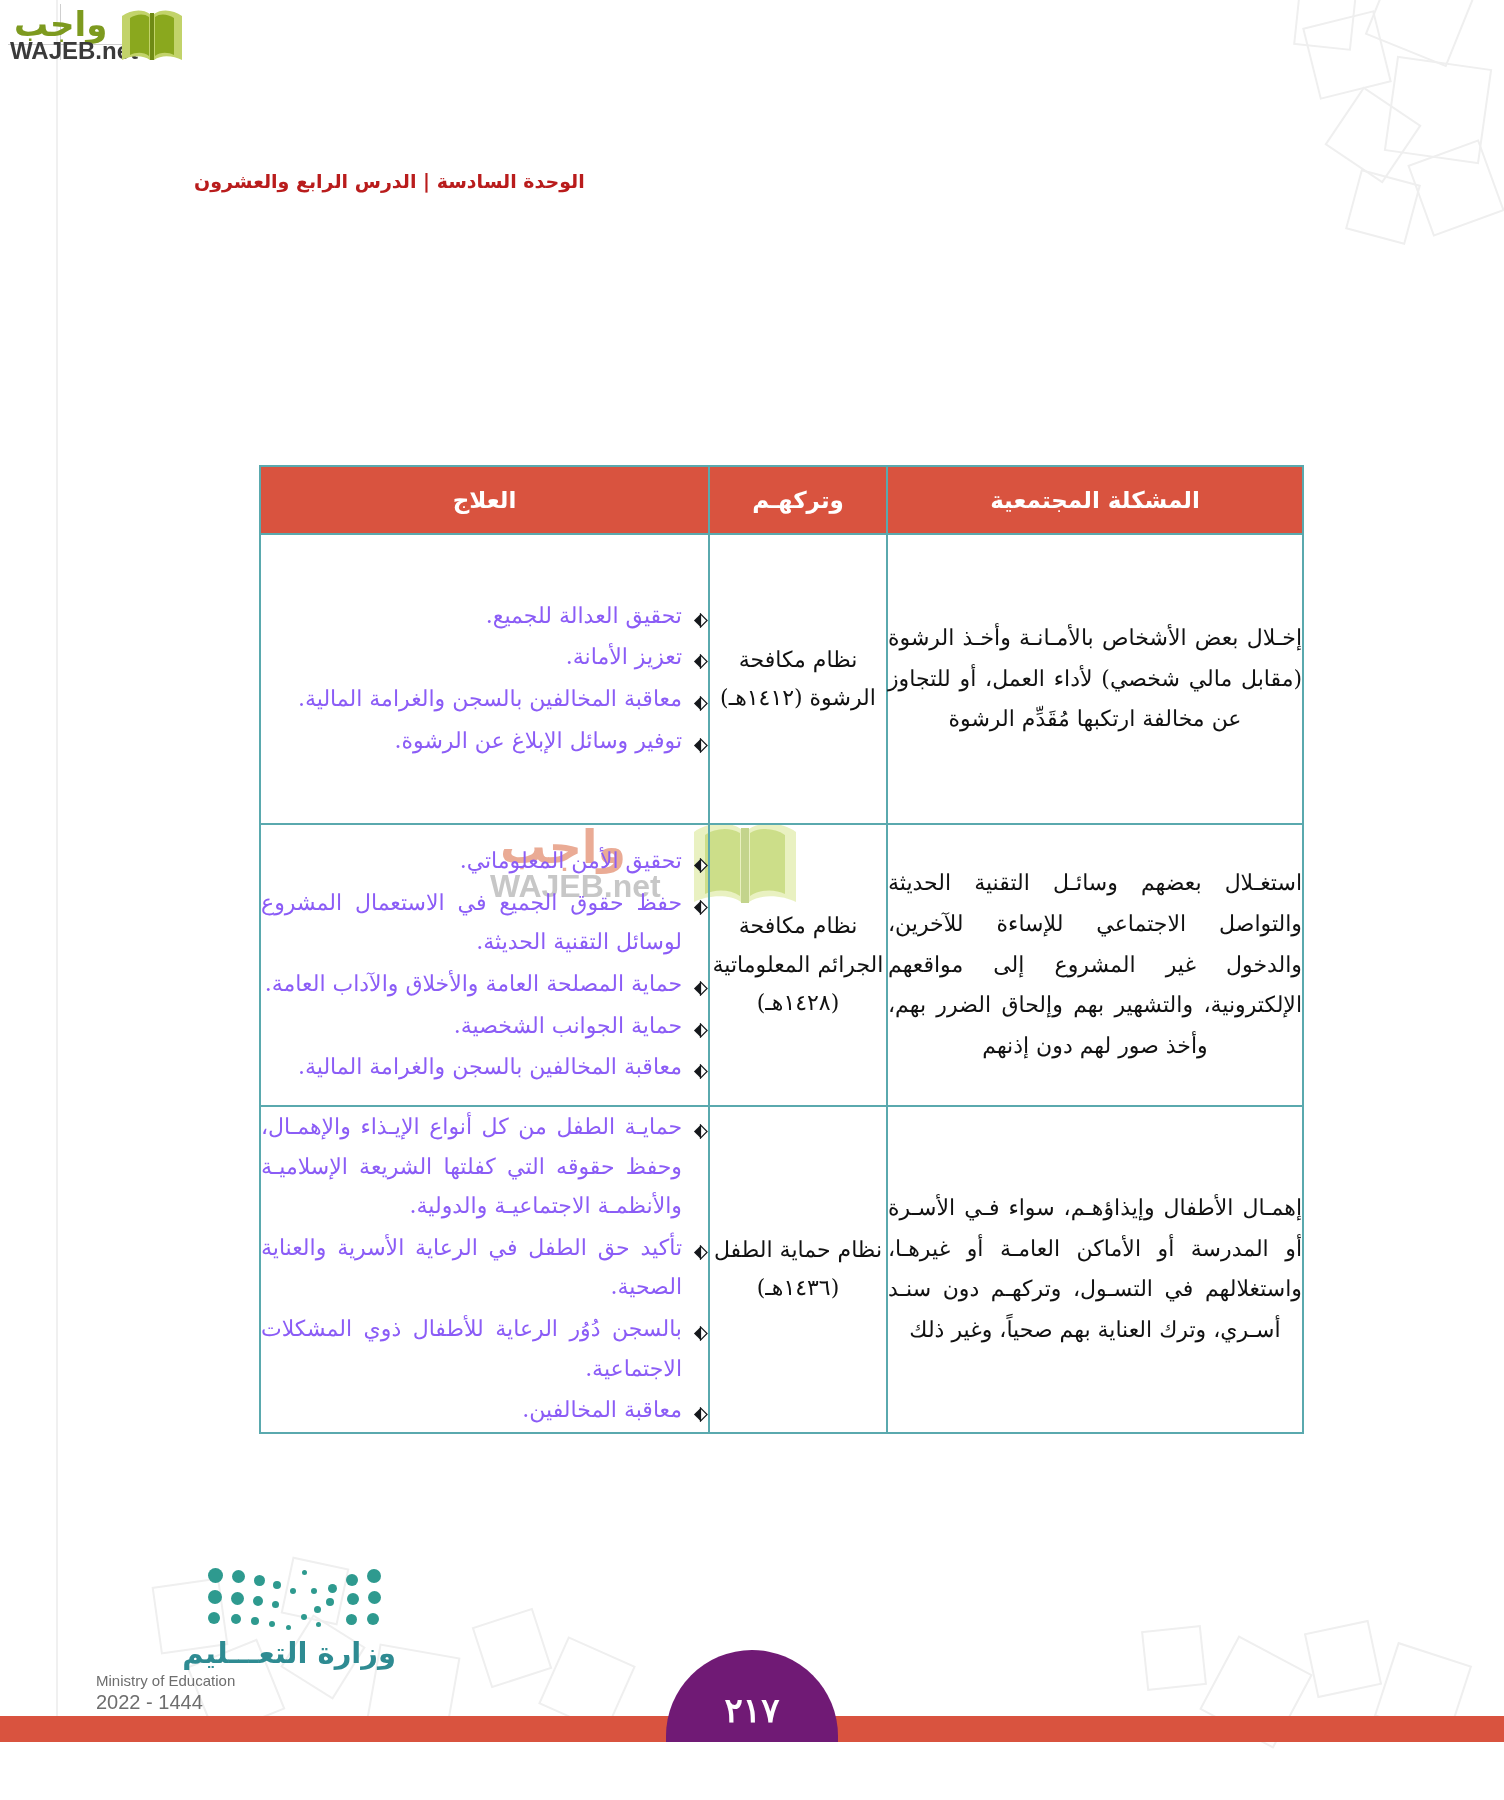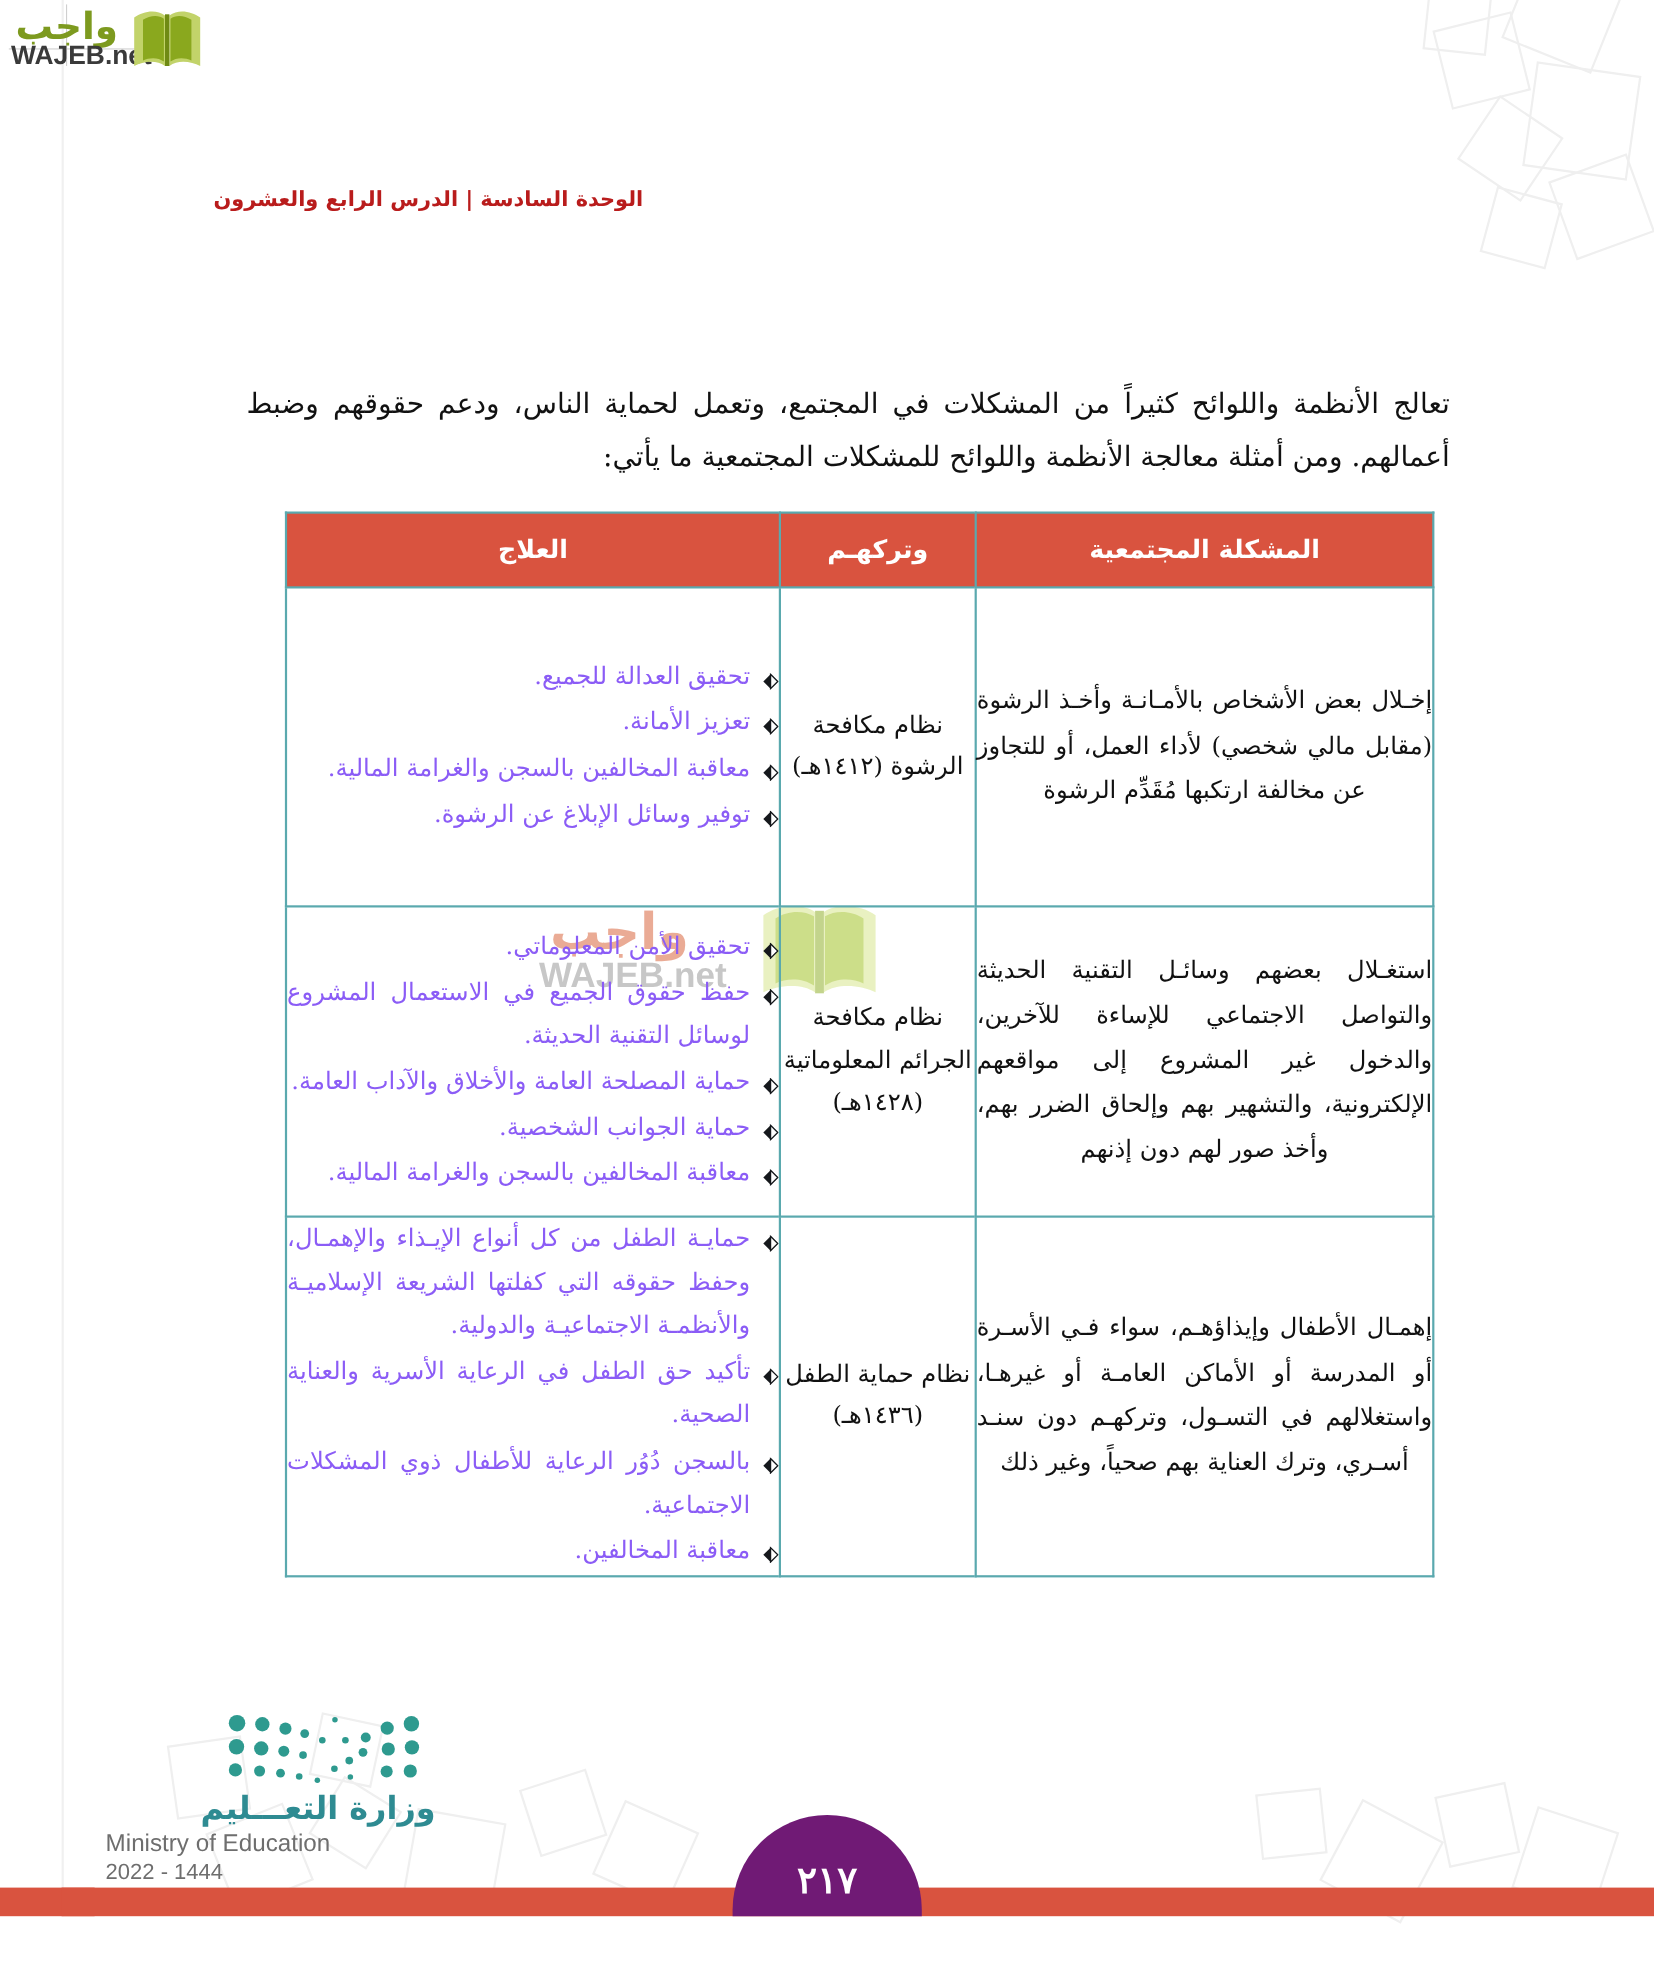--- a/index.html
+++ b/index.html
@@ -381,7 +381,6 @@
     <span>الوحدة السادسة | الدرس الرابع والعشرون</span>
   </div>
 
-  <p class="intro">تعالج الأنظمة واللوائح كثيراً من المشكلات في المجتمع، وتعمل لحماية الناس، ودعم حقوقهم وضبط أعمالهم. ومن أمثلة معالجة الأنظمة واللوائح للمشكلات المجتمعية ما يأتي:</p>
 
   <div class="tbl-wrap">
     <table class="main">

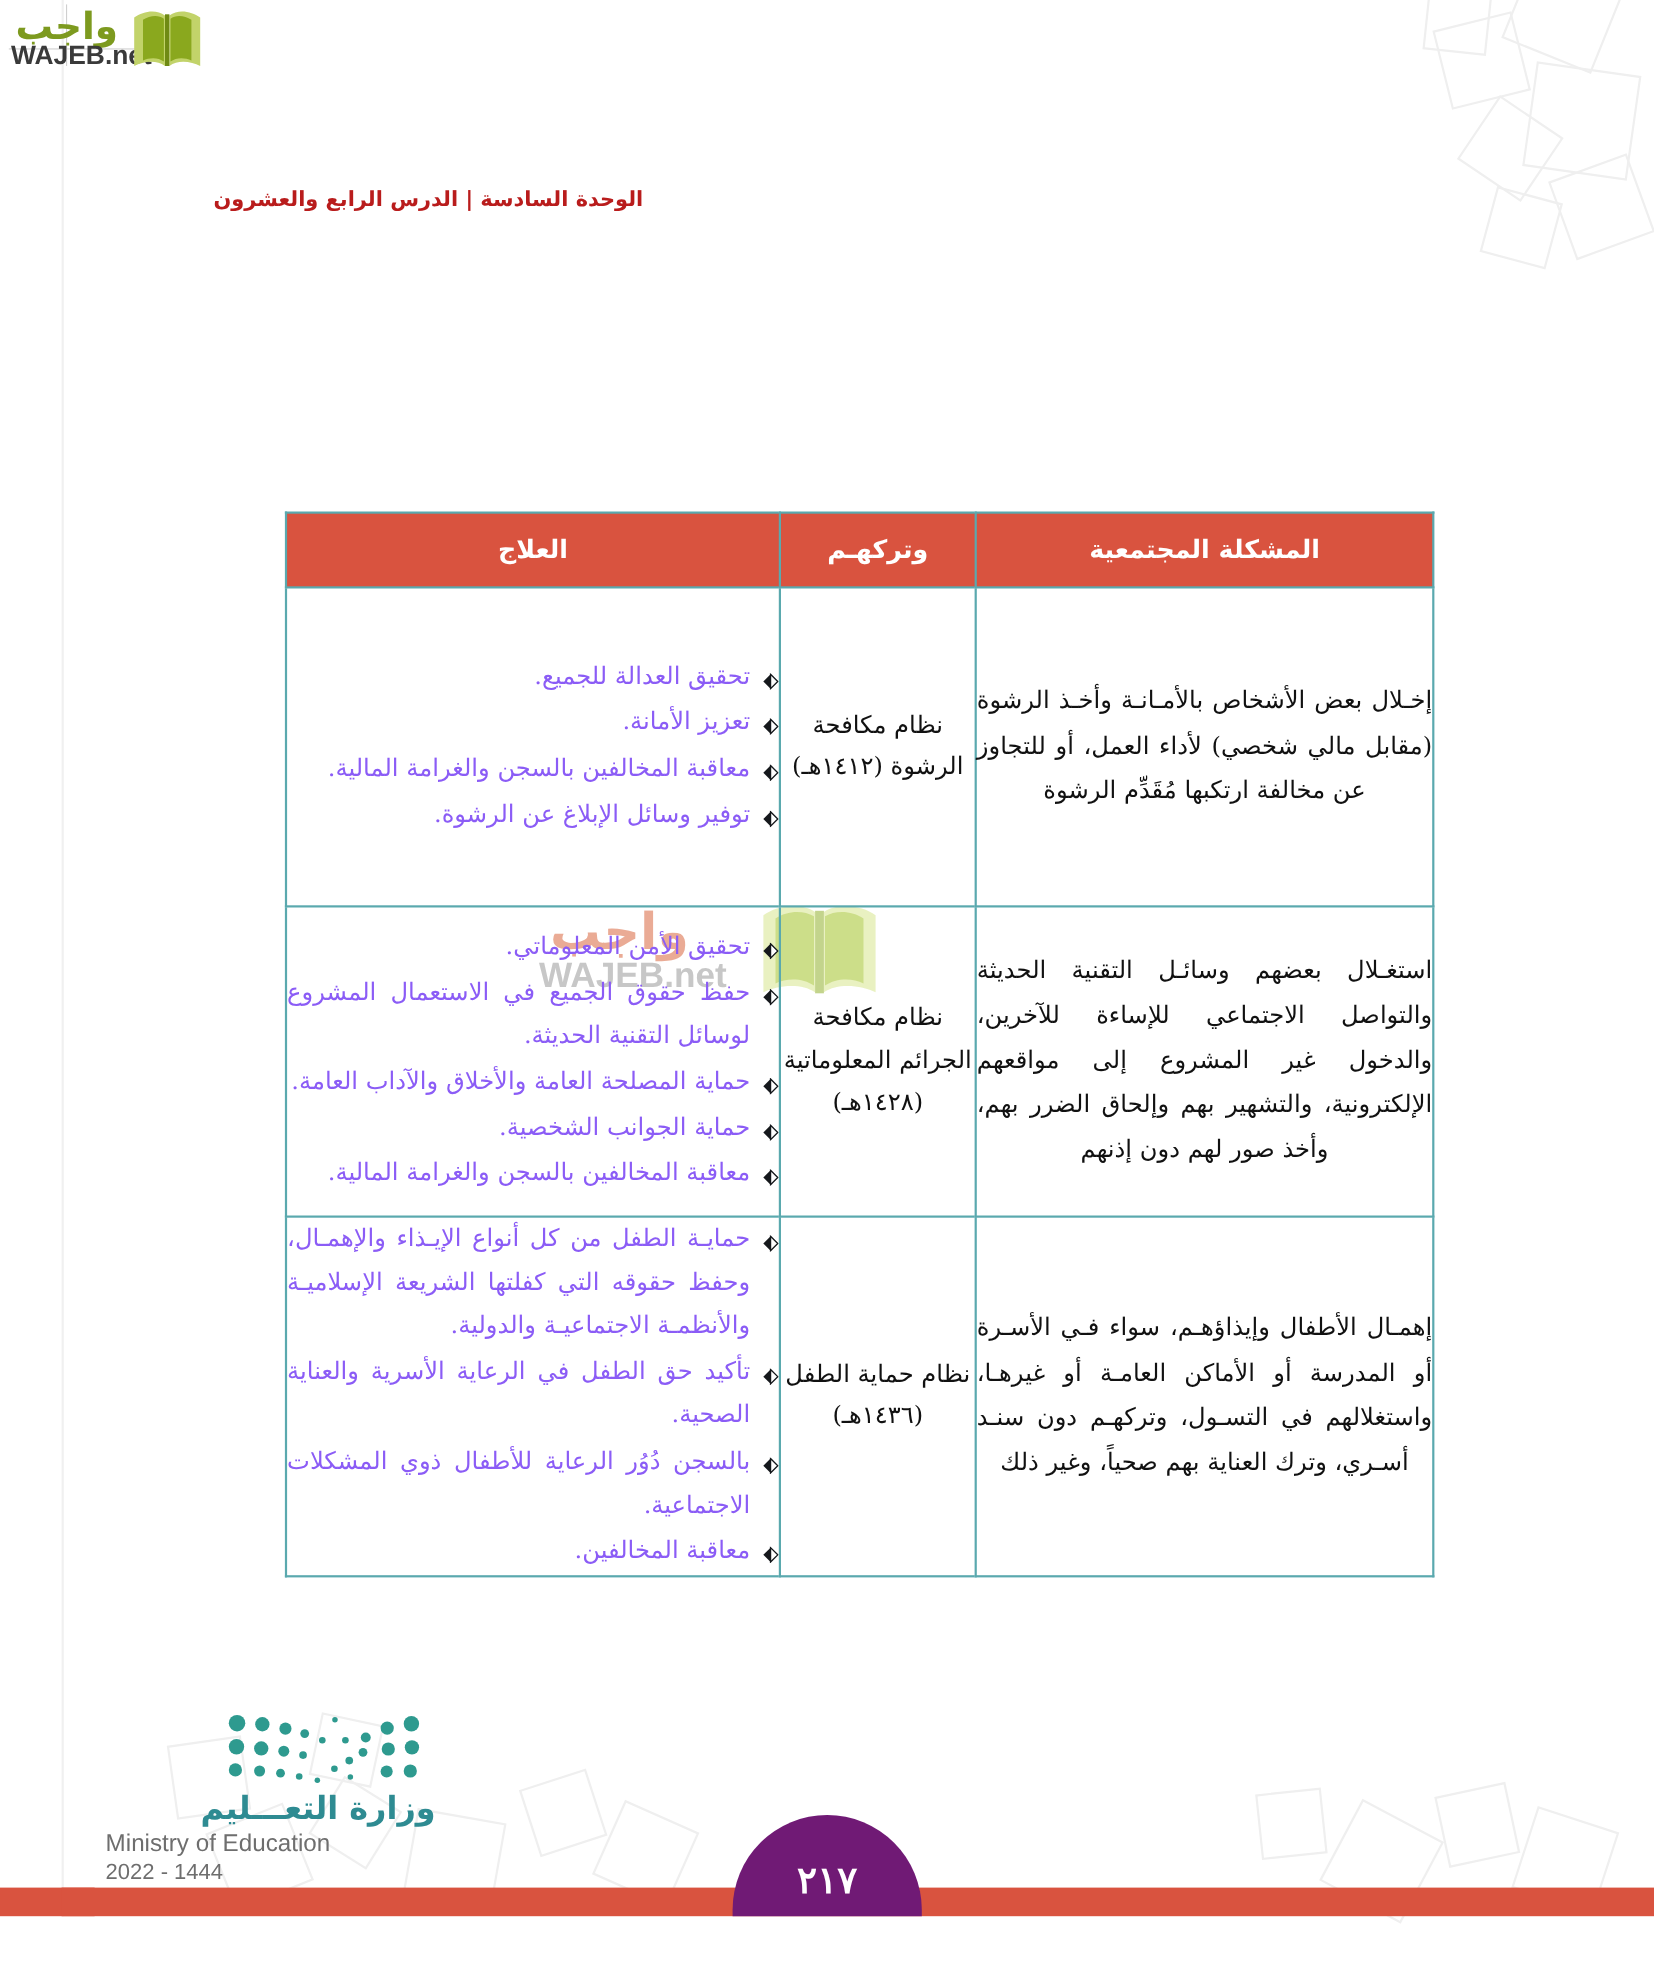--- a/index.html
+++ b/index.html
@@ -293,7 +293,7 @@
   }
   .moe-en {
     font-family: "Liberation Sans", sans-serif;
-    font-size: 22px;
+    font-size: 15px;
     color: #6e6e6e;
     direction: ltr;
     margin-bottom: 2px;

